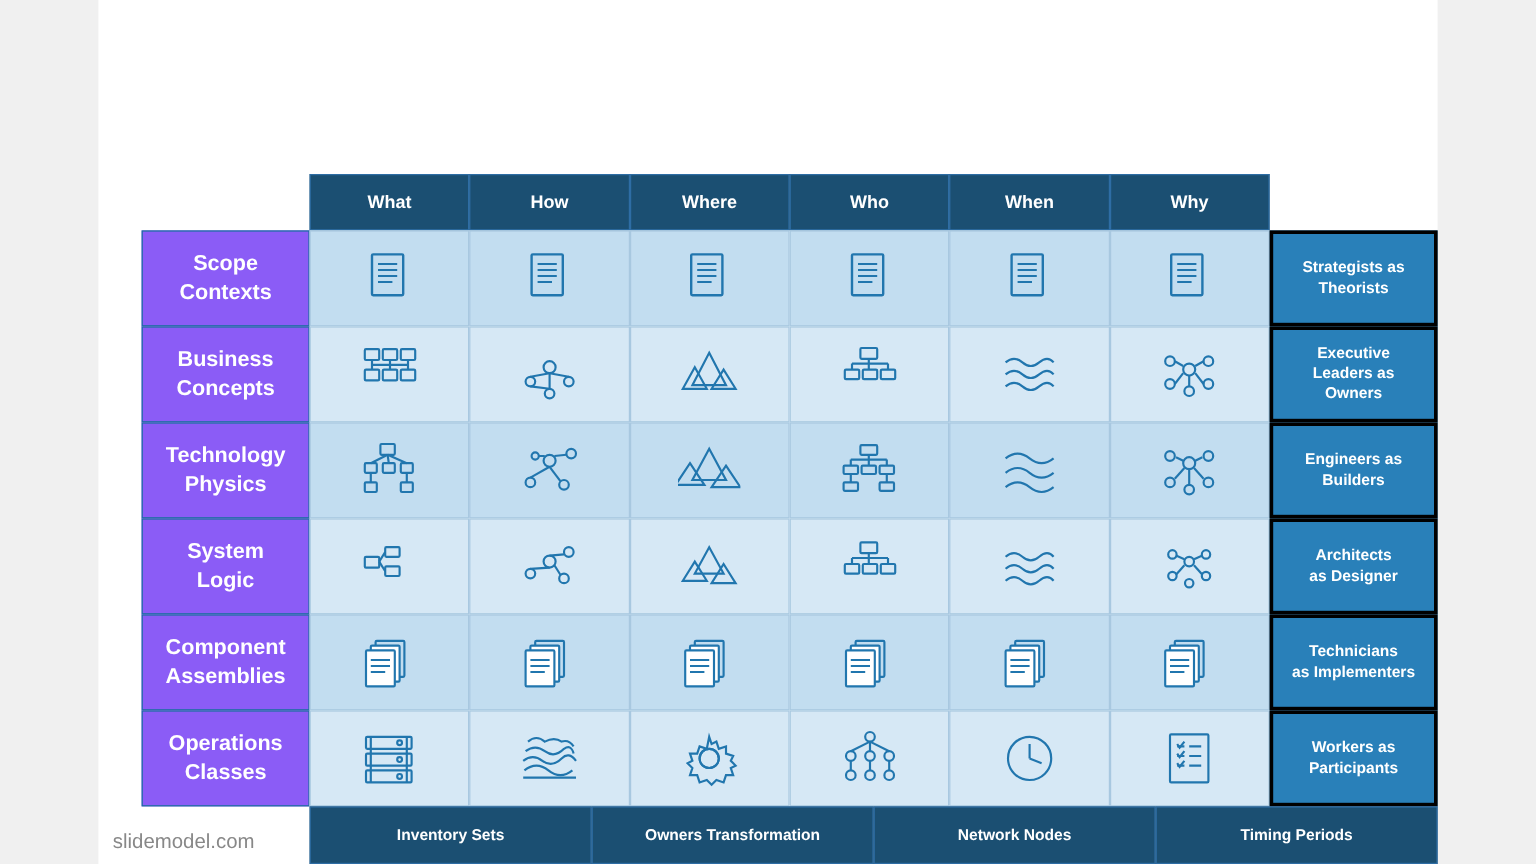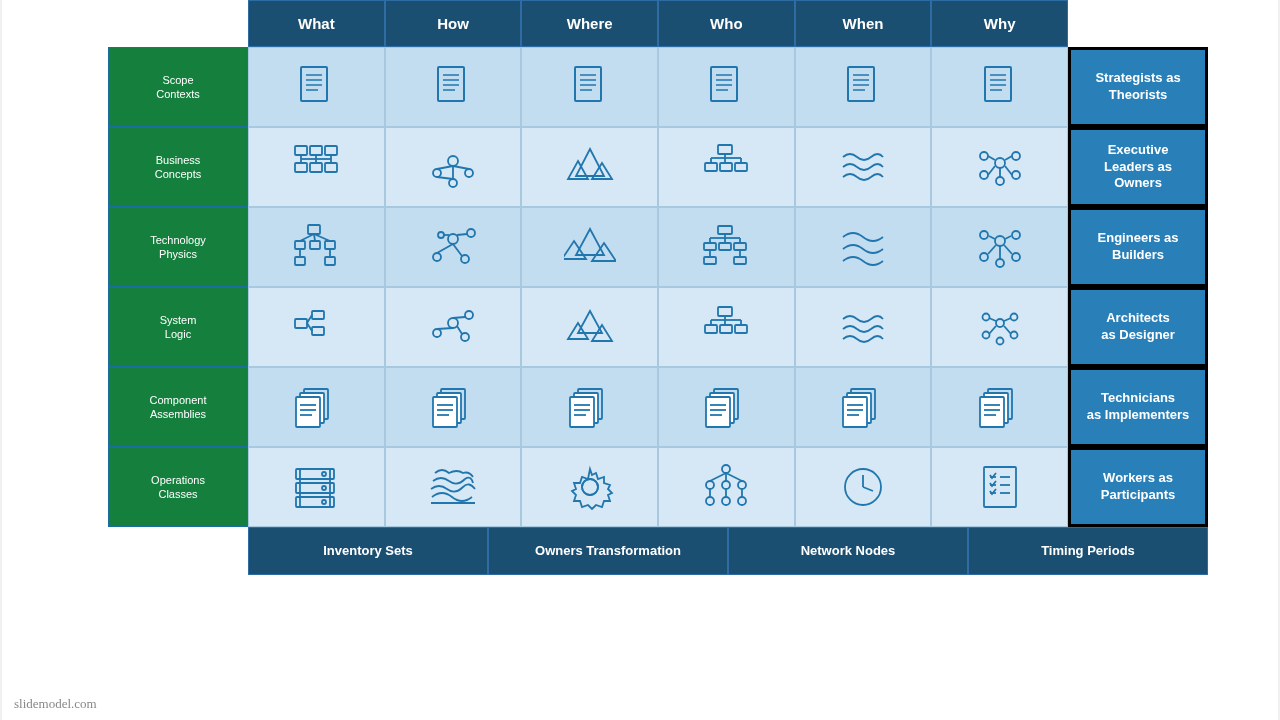--- a/index.html
+++ b/index.html
@@ -12,12 +12,12 @@
       font-family: Arial, sans-serif;
     }
     .slide-container {
-      width: 1276px;
+      width: 1116px;
       height: 720px;
       background: #ffffff;
       position: relative;
       display: flex;
-      align-items: flex-start;
+      align-items: flex-end;
       justify-content: center;
       padding-left: 36px;
     }

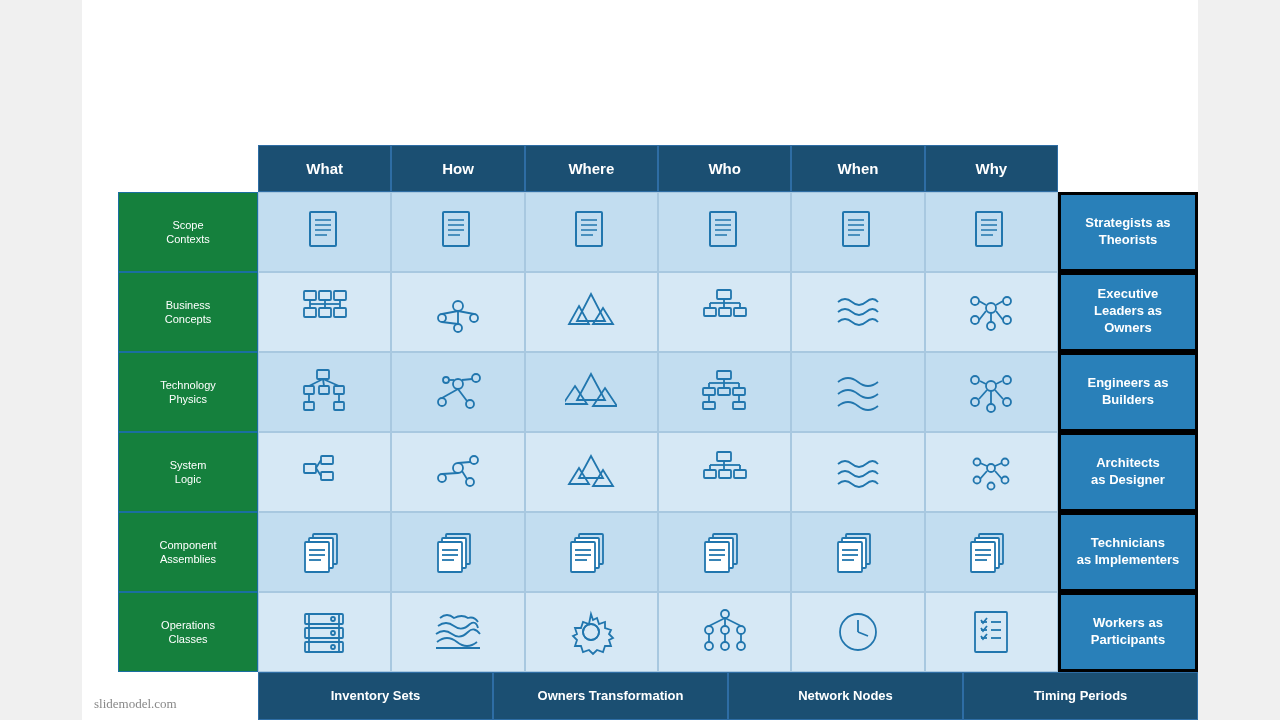--- a/index.html
+++ b/index.html
@@ -57,11 +57,11 @@
     .row-label {
       width: 140px;
       min-width: 140px;
-      background: #15803d;
+      background: #8b5cf6;
       color: #ffffff;
       text-align: center;
-      font-size: 11px;
-      font-weight: normal;
+      font-size: 18px;
+      font-weight: bold;
       display: flex;
       align-items: center;
       justify-content: center;

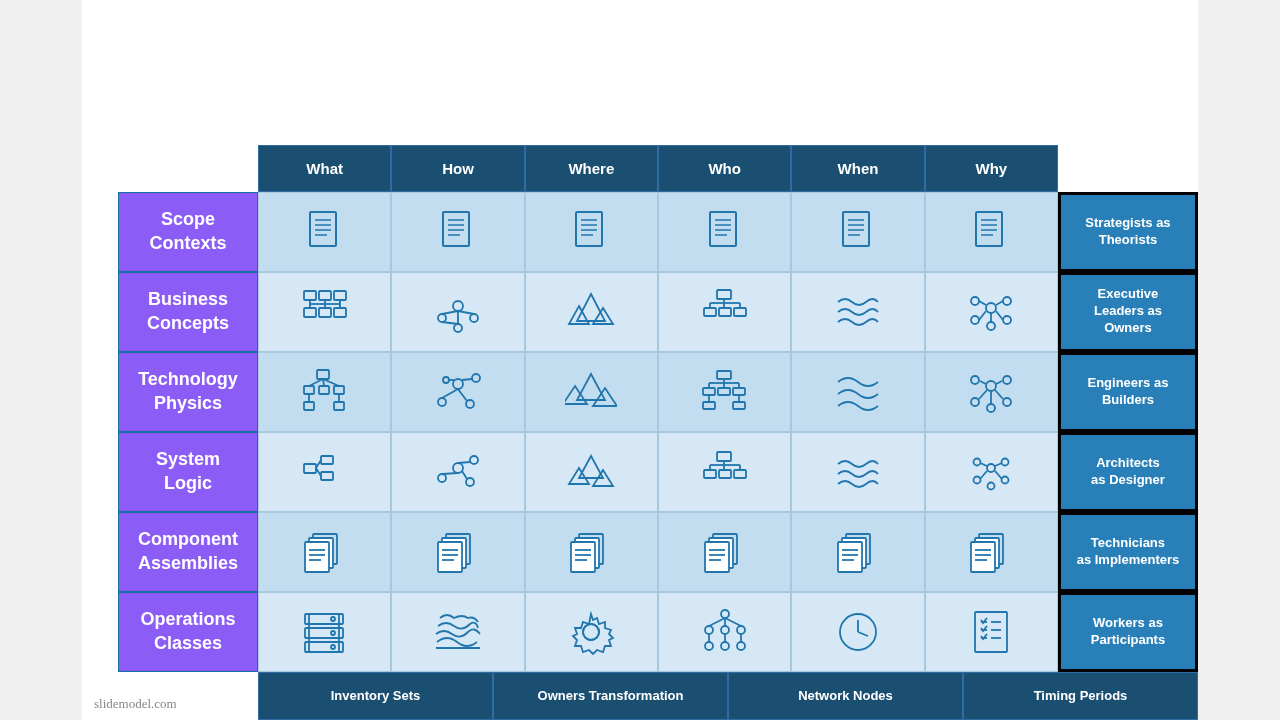--- a/index.html
+++ b/index.html
@@ -25,9 +25,8 @@
       position: absolute;
       bottom: 8px;
       left: 12px;
-      font-size: 13px;
+      font-size: 17px;
       color: #888;
-      font-family: Liberation Serif, serif;
     }
     .grid-wrapper {
       display: flex;

